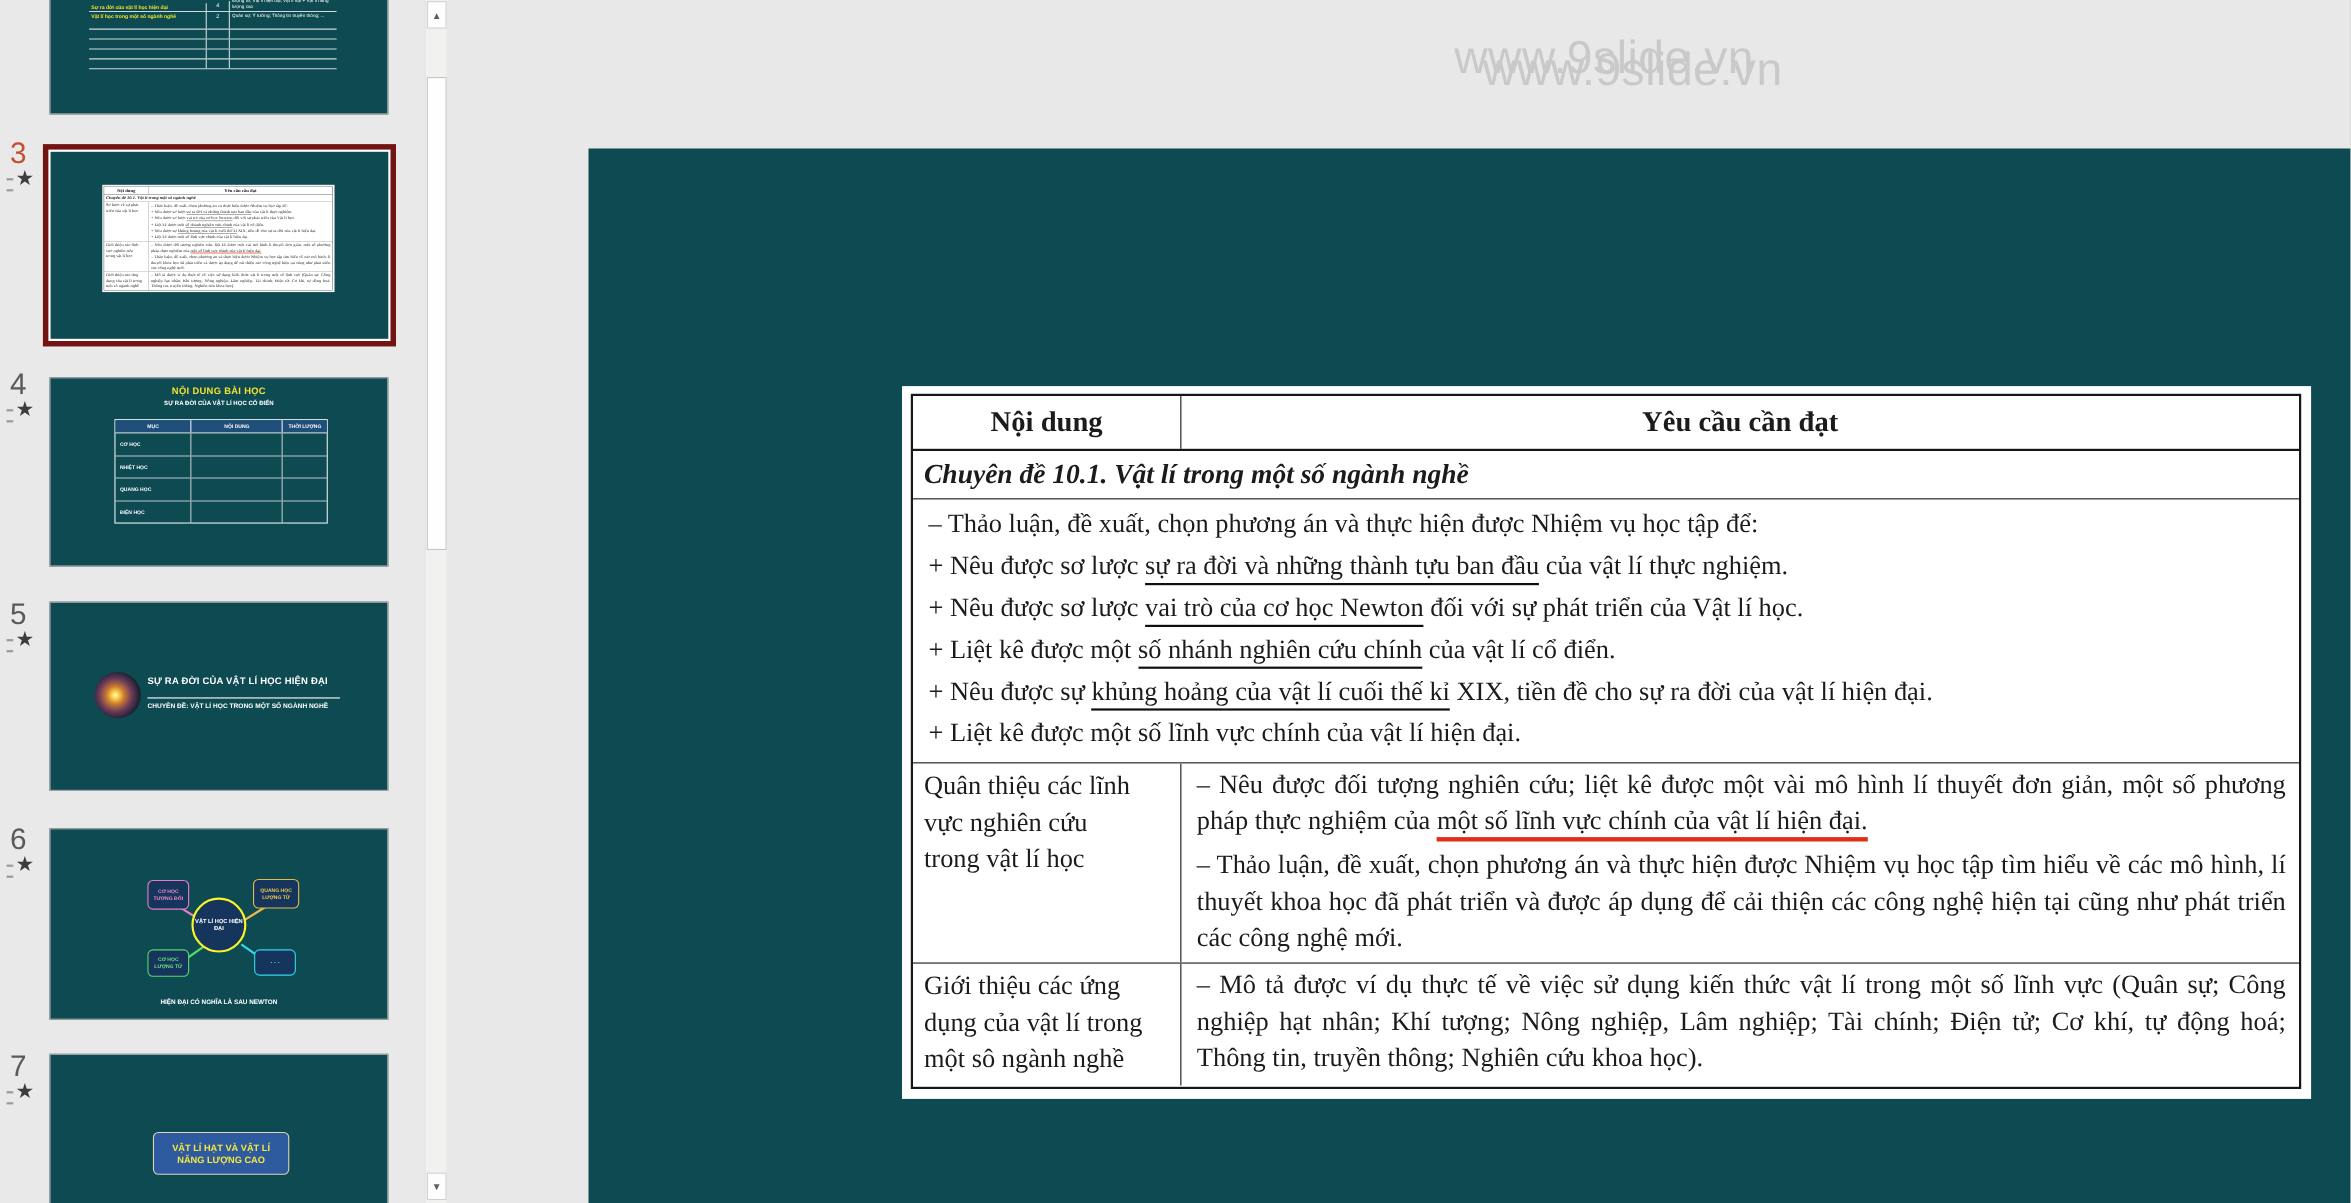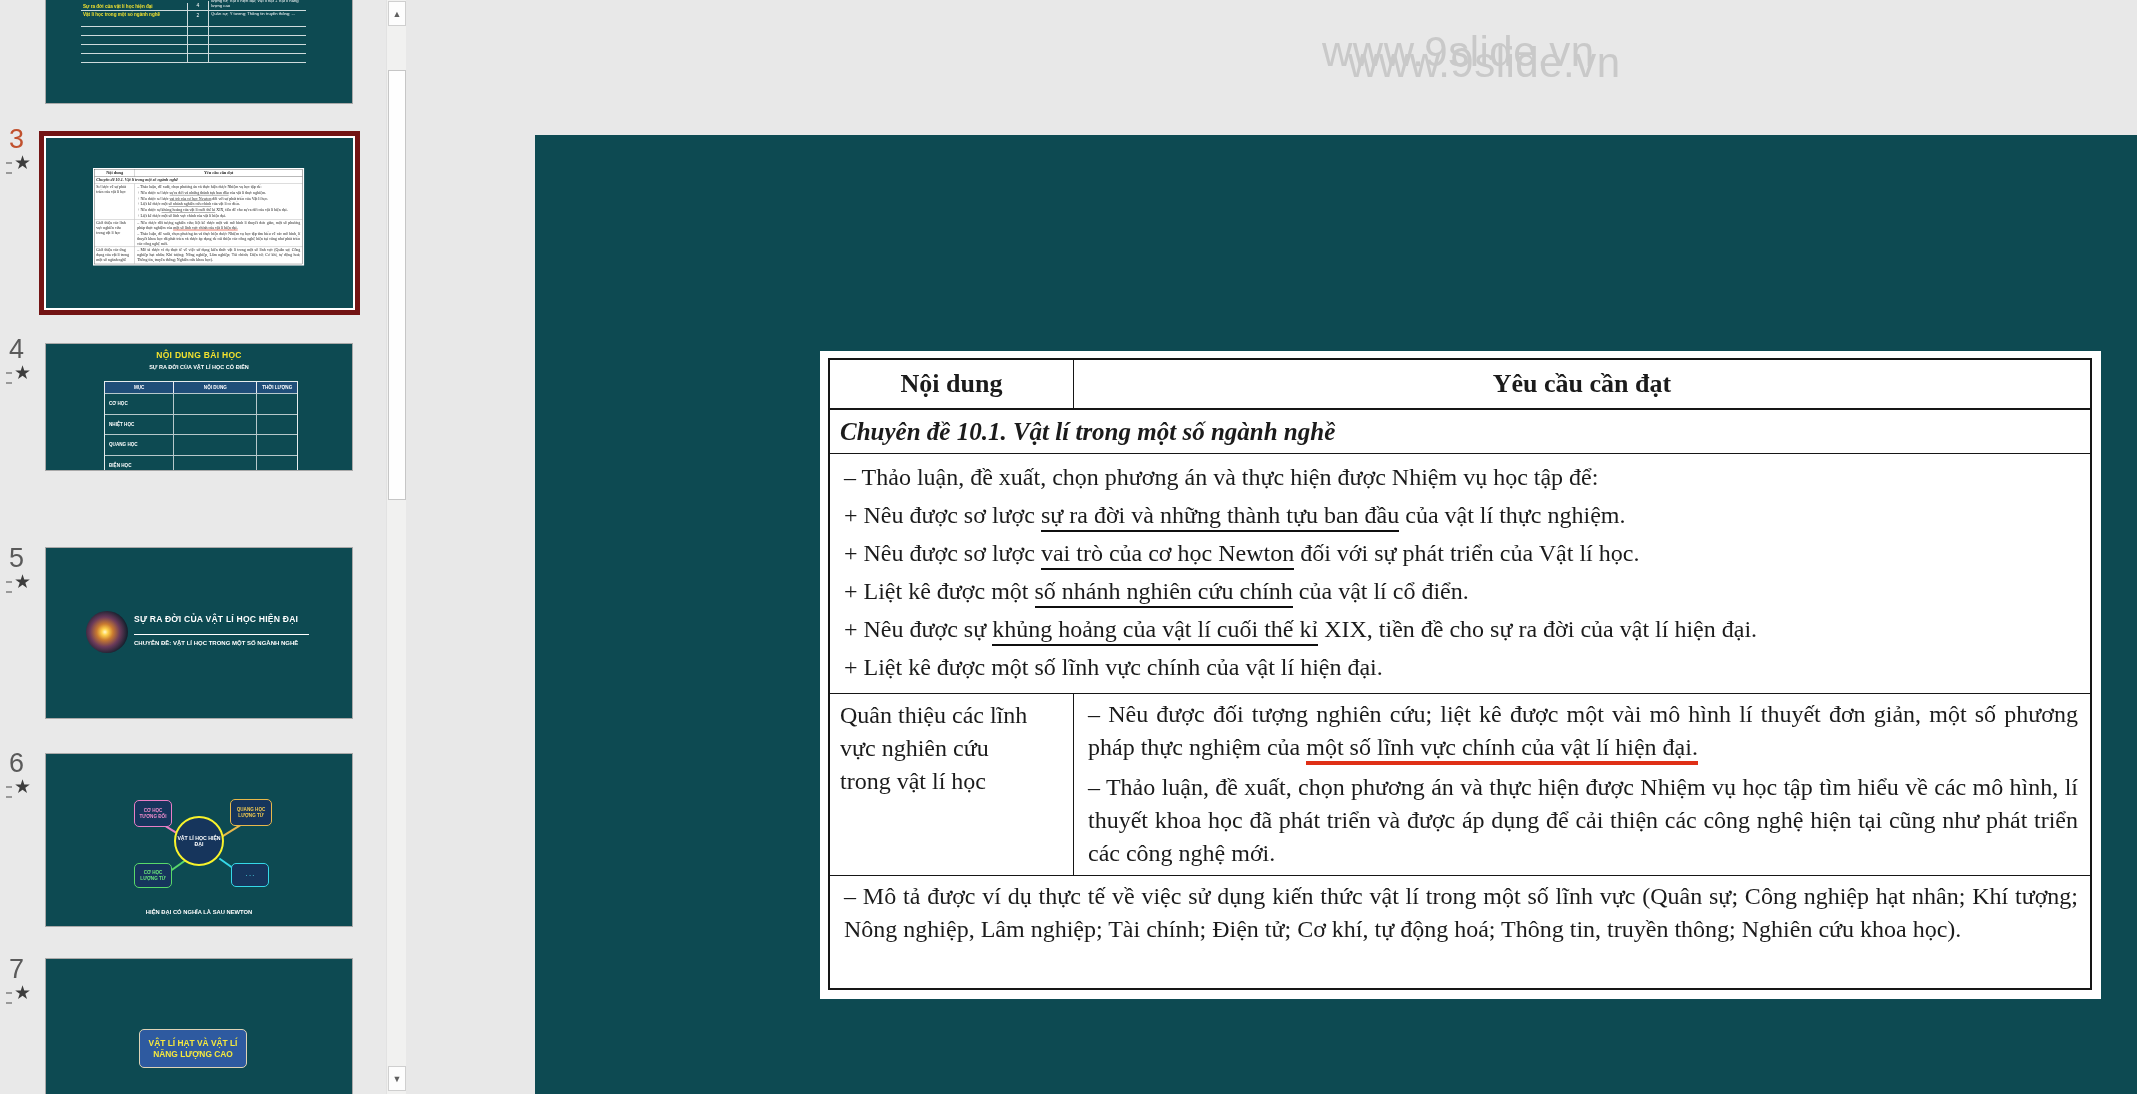--- a/index.html
+++ b/index.html
@@ -212,7 +212,7 @@
         <span class="dashes"></span>
         <span class="star">★</span>
       </div>
-    <div class="thumb" style="top:343px;height:128px;">
+    <div class="thumb" style="top:343px;height:172px;">
       <div class="s4-title">NỘI DUNG BÀI HỌC</div>
       <div class="s4-sub">SỰ RA ĐỜI CỦA VẬT LÍ HỌC CỔ ĐIỂN</div>
       <div class="s4-table">

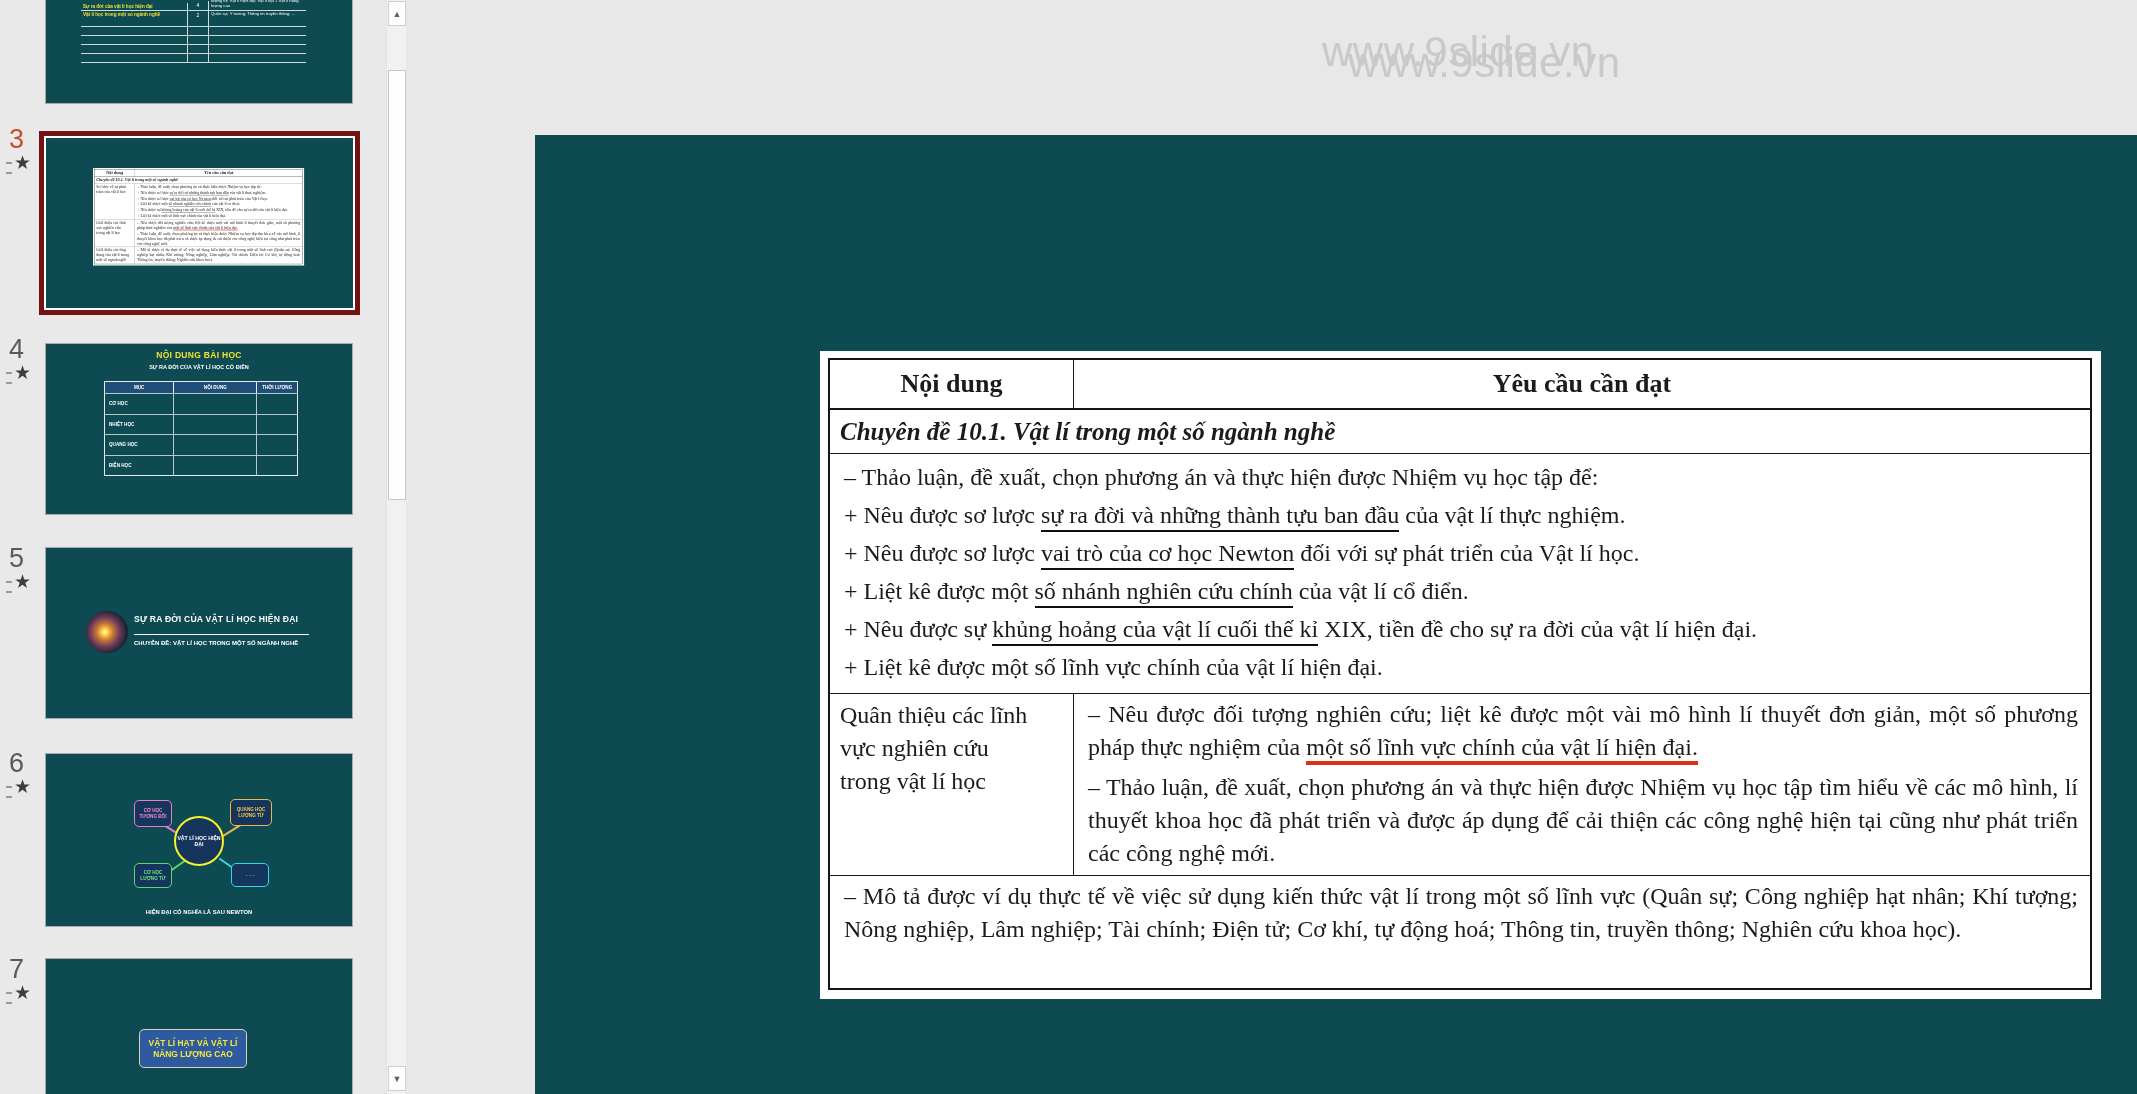--- a/index.html
+++ b/index.html
@@ -326,6 +326,9 @@
               </div>
             </div>
             <div class="trow r2">
+              <div class="tcell tcell-left">Giới thiệu các ứng
+dụng của vật lí trong
+một sô ngành nghề</div>
               <div class="tcell tcell-right just">
                 <p class="tpar"><span>– Mô tả được ví dụ thực tế về việc sử dụng kiến thức vật lí trong một số lĩnh vực (Quân sự; Công nghiệp hạt nhân; Khí tượng; Nông nghiệp, Lâm nghiệp; Tài chính; Điện tử; Cơ khí, tự động hoá; Thông tin, truyền thông; Nghiên cứu khoa học).</span></p>
               </div>

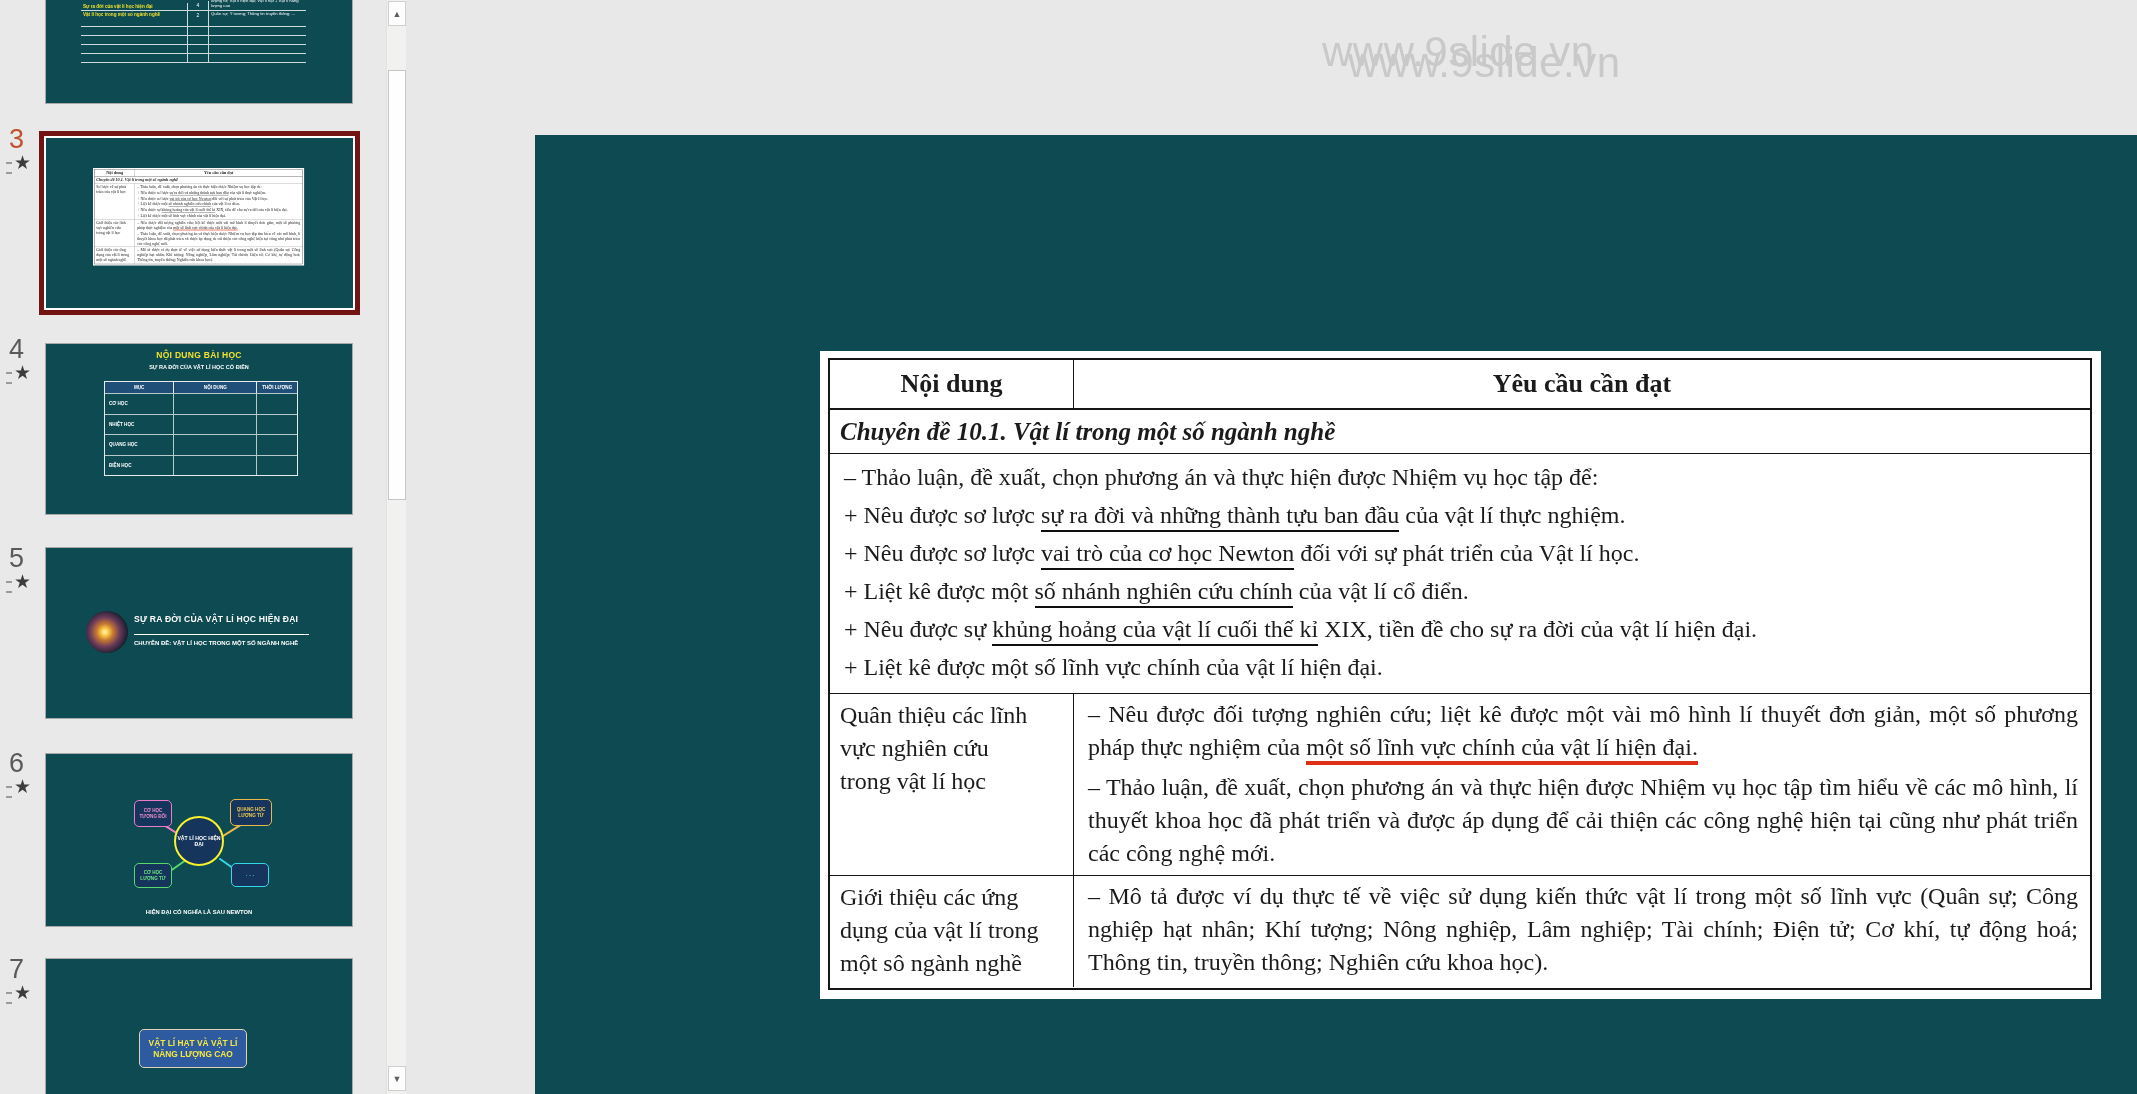--- a/index.html
+++ b/index.html
@@ -65,7 +65,7 @@
   .s6-cap{position:absolute;left:0;top:155px;width:100%;text-align:center;color:#fff;font-weight:bold;font-size:5.8px;}
 
   
-  .s7-box{position:absolute;left:93px;top:70px;width:108px;height:39px;background:#2e5aa0;
+  .s7-box{position:absolute;left:93px;top:70px;width:124px;height:39px;background:#2e5aa0;
      border:1.5px solid #ded3b6;border-radius:5px;box-sizing:border-box;
      color:#f6e93d;font-weight:bold;font-size:8.4px;line-height:10.5px;
      display:flex;align-items:center;justify-content:center;text-align:center;white-space:pre-line;}

